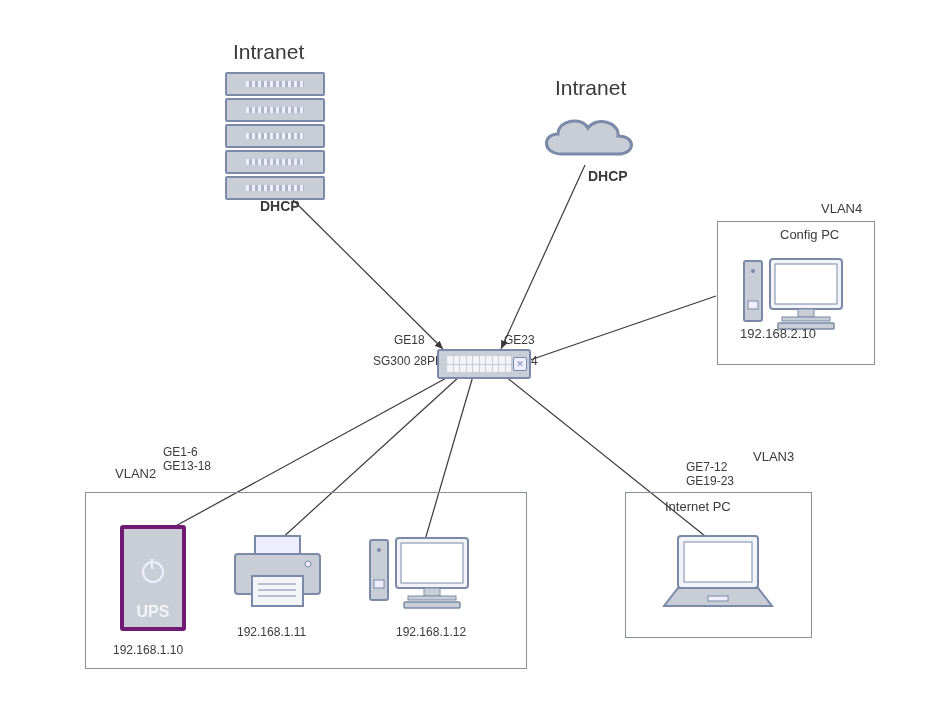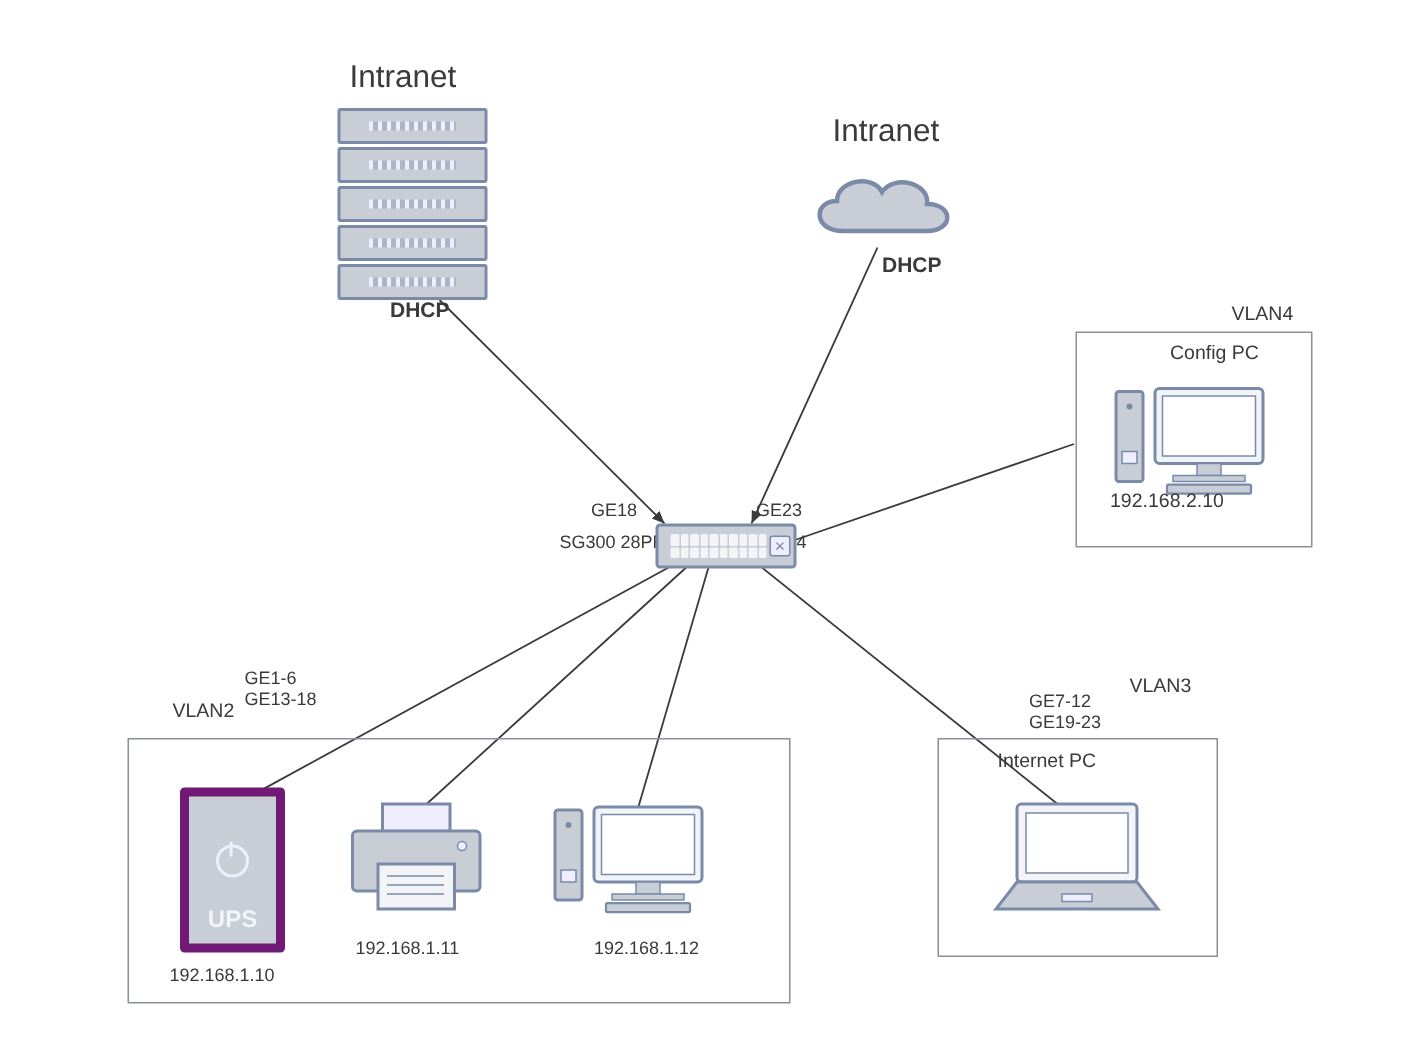--- a/index.html
+++ b/index.html
@@ -24,7 +24,7 @@
   .sw-ports div{background:#f2f4f8;border-radius:1px;}
   .sw-x{position:absolute;right:2px;top:6px;width:12px;height:12px;border:1px solid #7a8aa8;border-radius:2px;font-size:9px;line-height:12px;text-align:center;color:#7a8aa8;background:#eef;}
   
-  .ups{position:absolute;width:58px;height:92px;border:6px solid #701a75;border-radius:3px;background:#c9ced6;color:#f2f4f8;display:flex;flex-direction:column;align-items:center;justify-content:flex-end;padding-bottom:6px;font-weight:bold;}
+  .ups{position:absolute;width:58px;height:92px;border:4px solid #701a75;border-radius:3px;background:#c9ced6;color:#f2f4f8;display:flex;flex-direction:column;align-items:center;justify-content:flex-end;padding-bottom:6px;font-weight:bold;}
   .ups .pwr{width:18px;height:18px;border:2px solid #eef;border-radius:50%;position:relative;margin-bottom:20px;}
   .ups .pwr::before{content:"";position:absolute;left:7px;top:-4px;width:2px;height:10px;background:#eef;}
   

